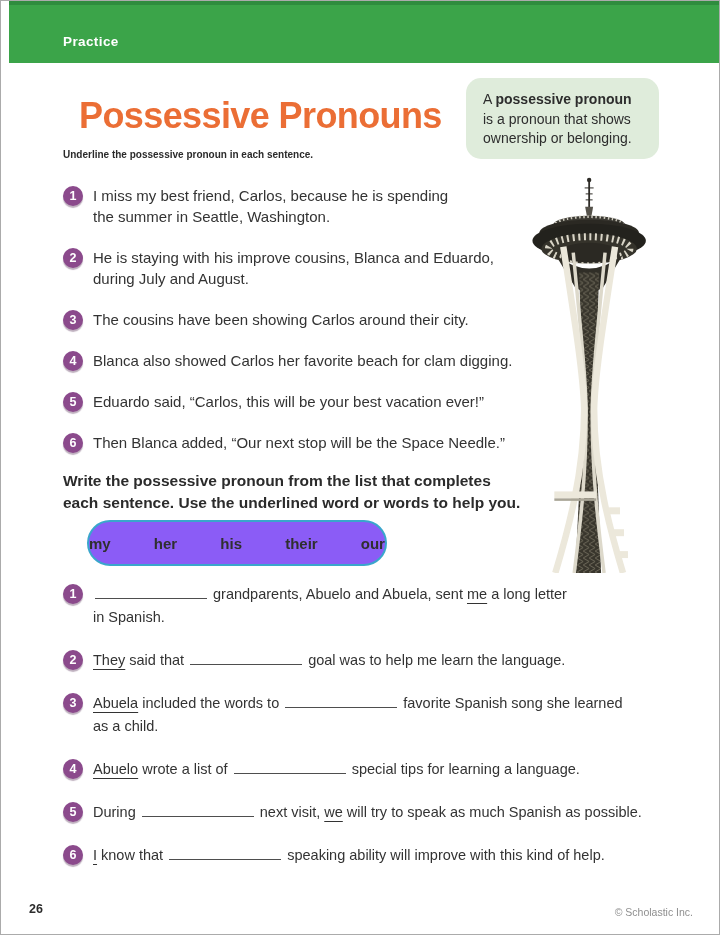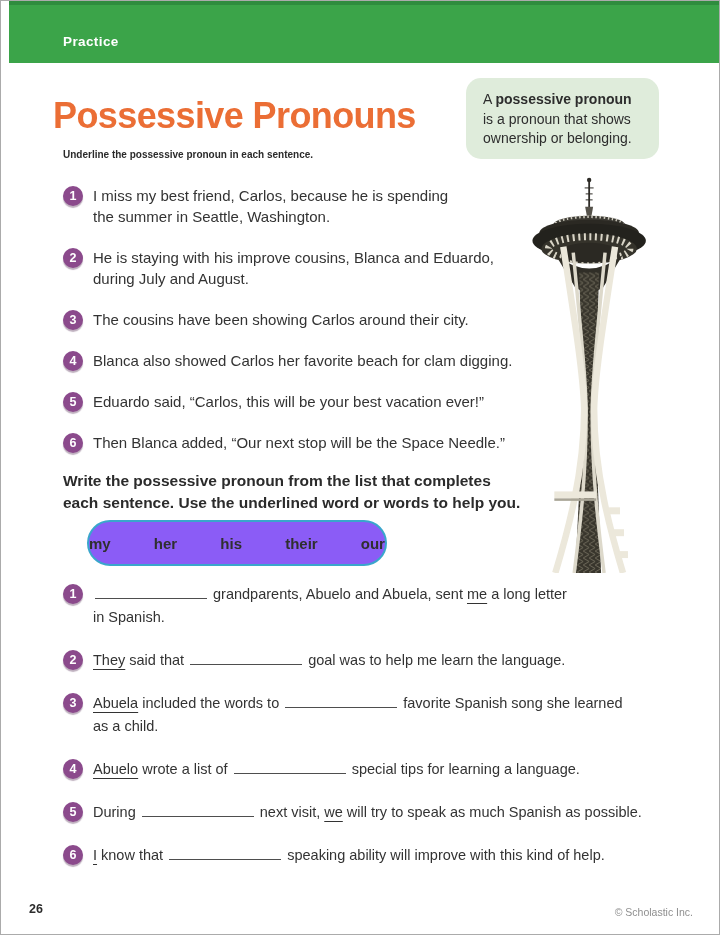--- a/index.html
+++ b/index.html
@@ -13,7 +13,7 @@
   .header-top-strip { position:absolute; left:0; right:0; top:0; height:4px; background:#2f8c3e; }
   .practice-label { position:absolute; left:54px; bottom:14px; color:#fff; font-weight:bold; font-size:13.5px; letter-spacing:0.4px; }
   
-  .page-title { position:absolute; left:52px; top:94px; font-size:36px; font-weight:bold; letter-spacing:-0.6px; color:#eb6e35; }
+  .page-title { position:absolute; left:78px; top:94px; font-size:36px; font-weight:bold; letter-spacing:-0.6px; color:#eb6e35; }
   .info-box {
     position:absolute; left:465px; top:77px; width:193px; height:81px; box-sizing:border-box;
     background:#dfecdb; border-radius:15px; padding:12px 20px 0 17px;

